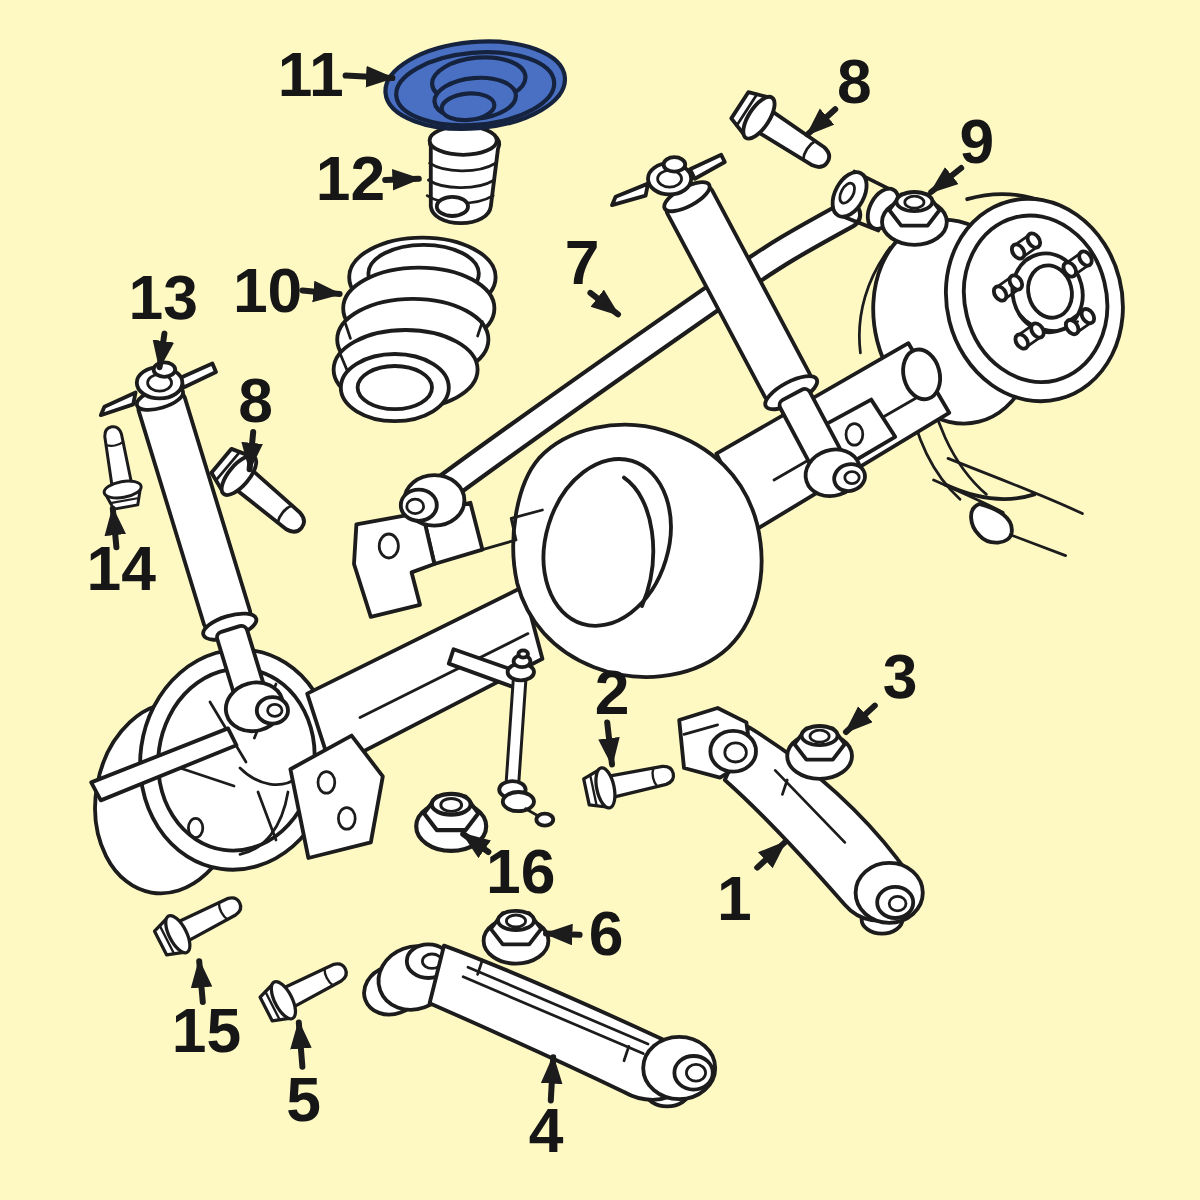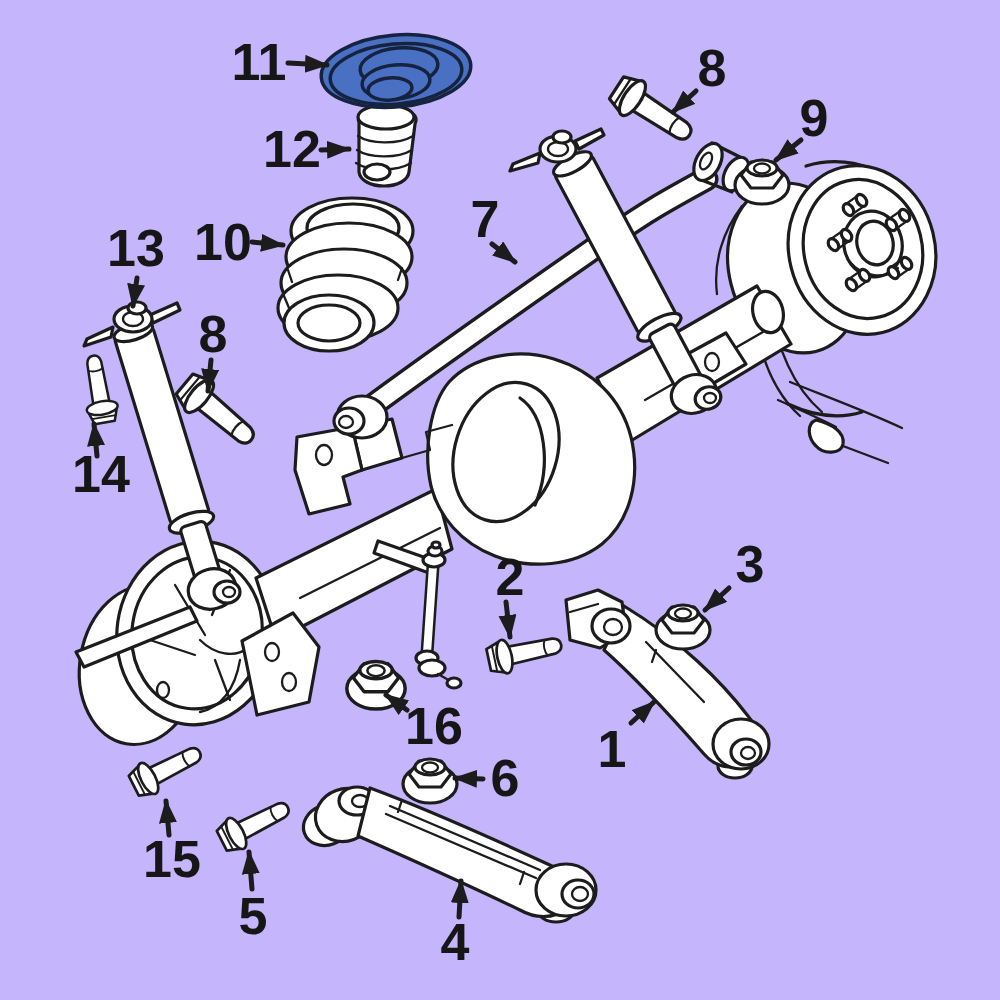--- a/index.html
+++ b/index.html
@@ -3,7 +3,7 @@
 <meta charset="utf-8">
 <style>
   html,body{margin:0;padding:0;background:#fff;}
-  .stage{position:relative;width:1000px;height:1000px;background:#c4b5fd;overflow:hidden;
+  .stage{position:relative;width:1000px;height:1000px;background:#fef9c3;overflow:hidden;
          font-family:"Liberation Sans",sans-serif;}
   svg{display:block;}
   .ln{fill:none;stroke:#1c1c1c;stroke-width:3.2;stroke-linecap:round;stroke-linejoin:round;}

